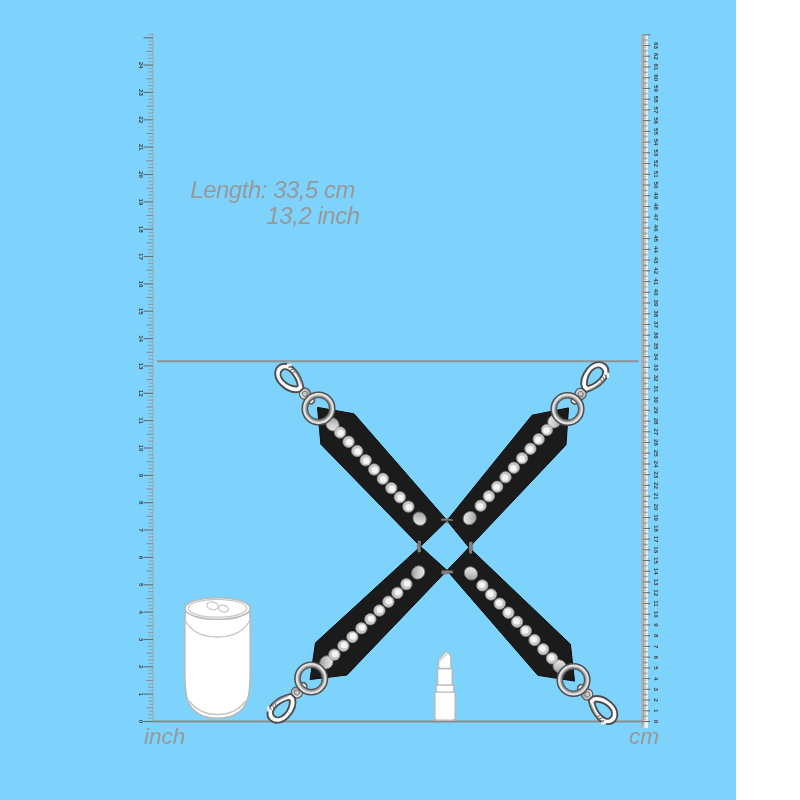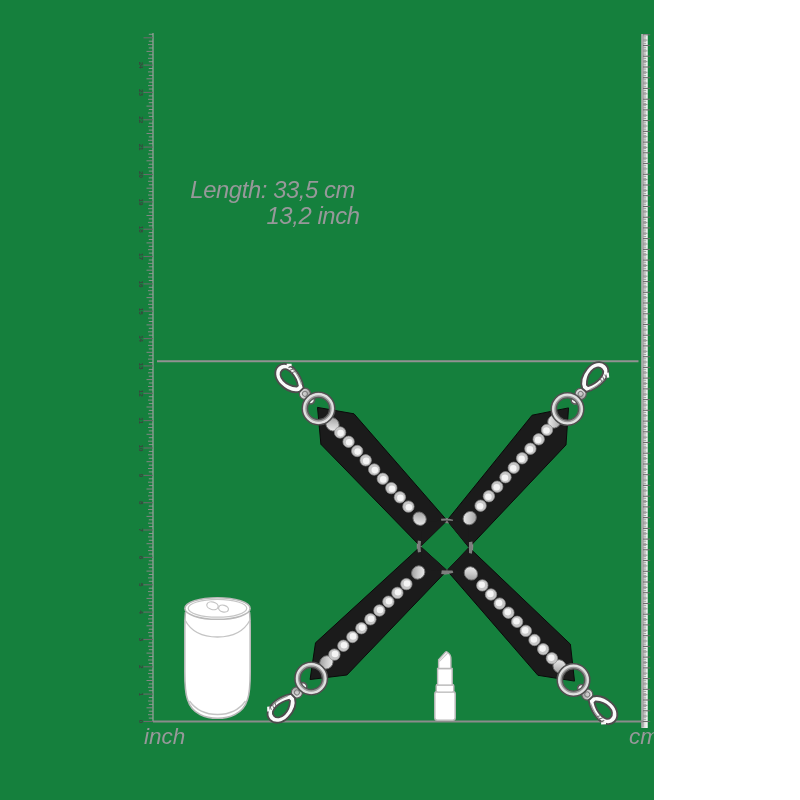--- a/index.html
+++ b/index.html
@@ -3,7 +3,7 @@
 <meta charset="utf-8">
 <style>
   html,body { margin:0; padding:0; background:#ffffff; }
-  #page { width:654px; height:800px; position:relative; background:#15803d; overflow:hidden; }
+  #page { width:736px; height:800px; position:relative; background:#7dd3fc; overflow:hidden; }
 </style>
 </head>
 <body>

